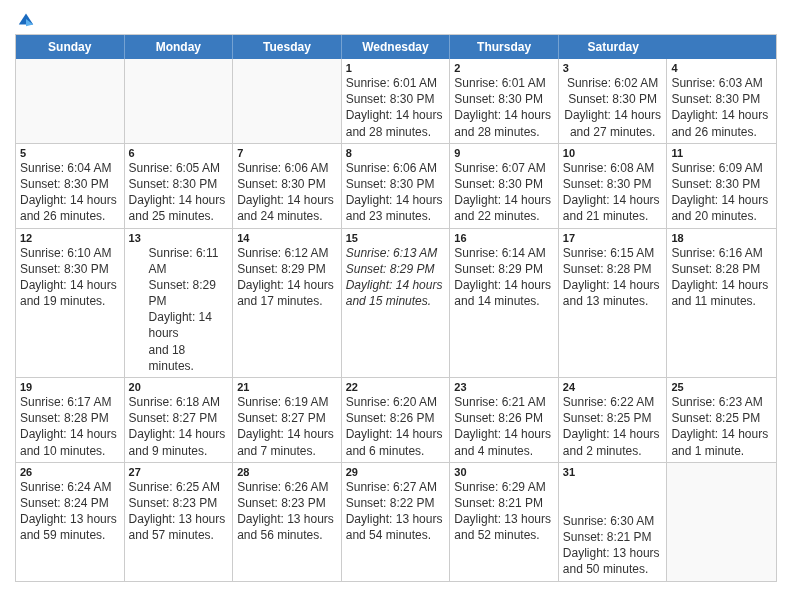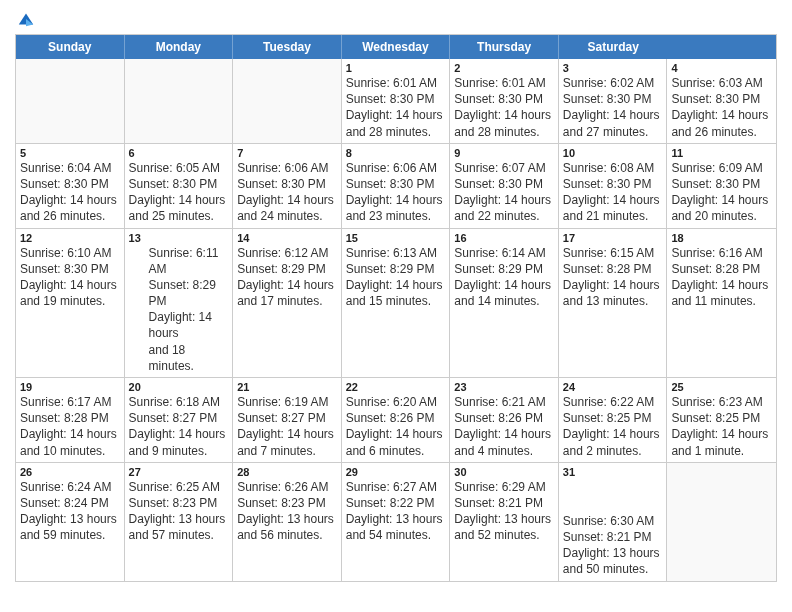--- a/index.html
+++ b/index.html
@@ -163,7 +163,7 @@
           </div>
           <div class="cal-cell">
             <span class="day-num">3</span>
-            <div class="cell-text" style="white-space: pre-line;">Sunrise: 6:02 AM
+            <div class="cell-text" style="white-space: pre-line; text-align: center;">Sunrise: 6:02 AM
 Sunset: 8:30 PM
 Daylight: 14 hours
 and 27 minutes.</div>

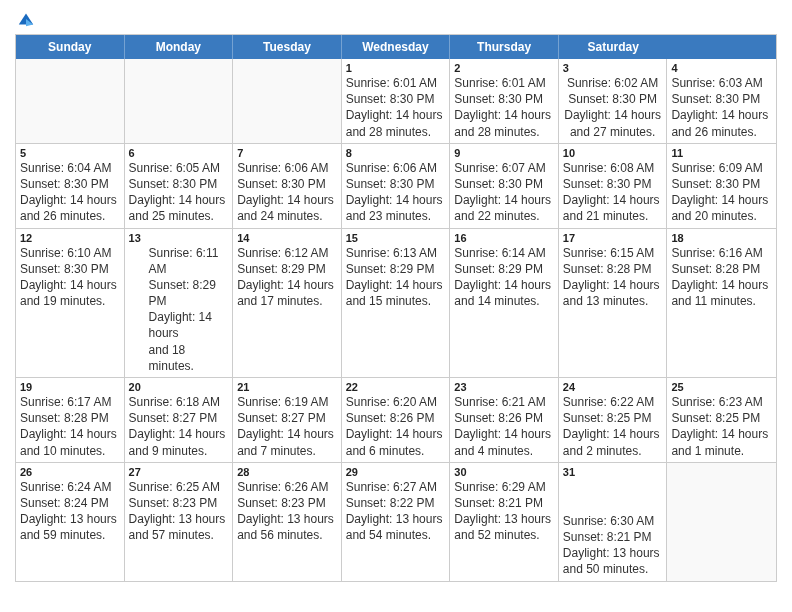--- a/index.html
+++ b/index.html
@@ -251,7 +251,7 @@
           </div>
           <div class="cal-cell">
             <span class="day-num">15</span>
-            <div class="cell-text" style="white-space: pre-line;">Sunrise: 6:13 AM
+            <div class="cell-text" style="white-space: pre-line; font-style: italic;">Sunrise: 6:13 AM
 Sunset: 8:29 PM
 Daylight: 14 hours
 and 15 minutes.</div>

